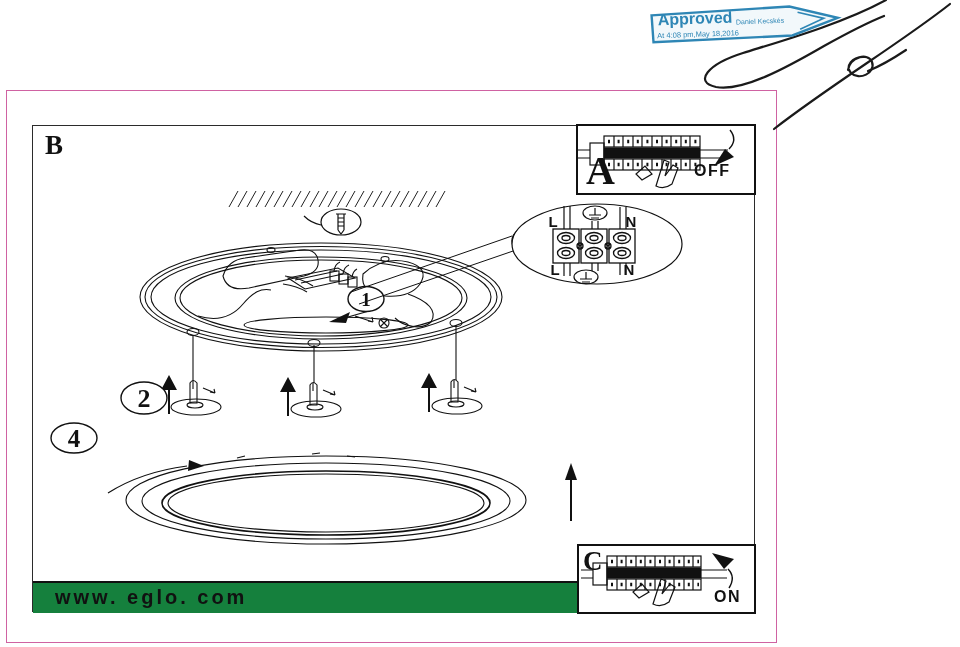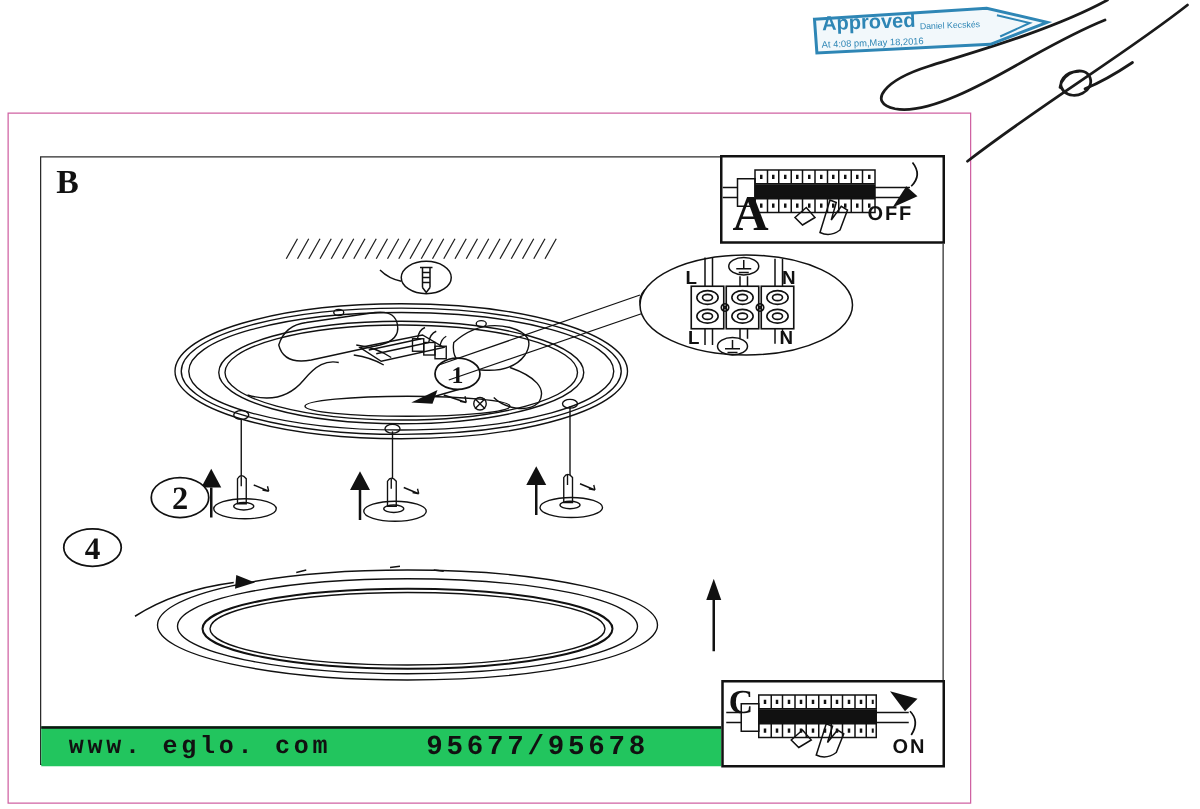--- a/index.html
+++ b/index.html
@@ -16,8 +16,8 @@
   .detail-a{left:543px;top:-2px;width:176px;height:67px;}
   .detail-c{left:544px;top:418px;width:175px;height:66px;}
   
-  .footer{left:0;top:455px;width:721px;height:30px;border-top:2px solid #111;z-index:2;background:#22c55e;
-          font-family:Liberation Mono, monospace;font-weight:700;}
+  .footer{left:0;top:455px;width:721px;height:30px;border-top:2px solid #111;z-index:2;background:#15803d;
+          font-family:Liberation Sans, sans-serif;font-weight:700;}
   .footer .site{position:absolute;left:22px;top:3px;font-size:20px;letter-spacing:3px;}
   .footer .model{position:absolute;left:308px;top:2px;font-size:22px;letter-spacing:3px;}
   

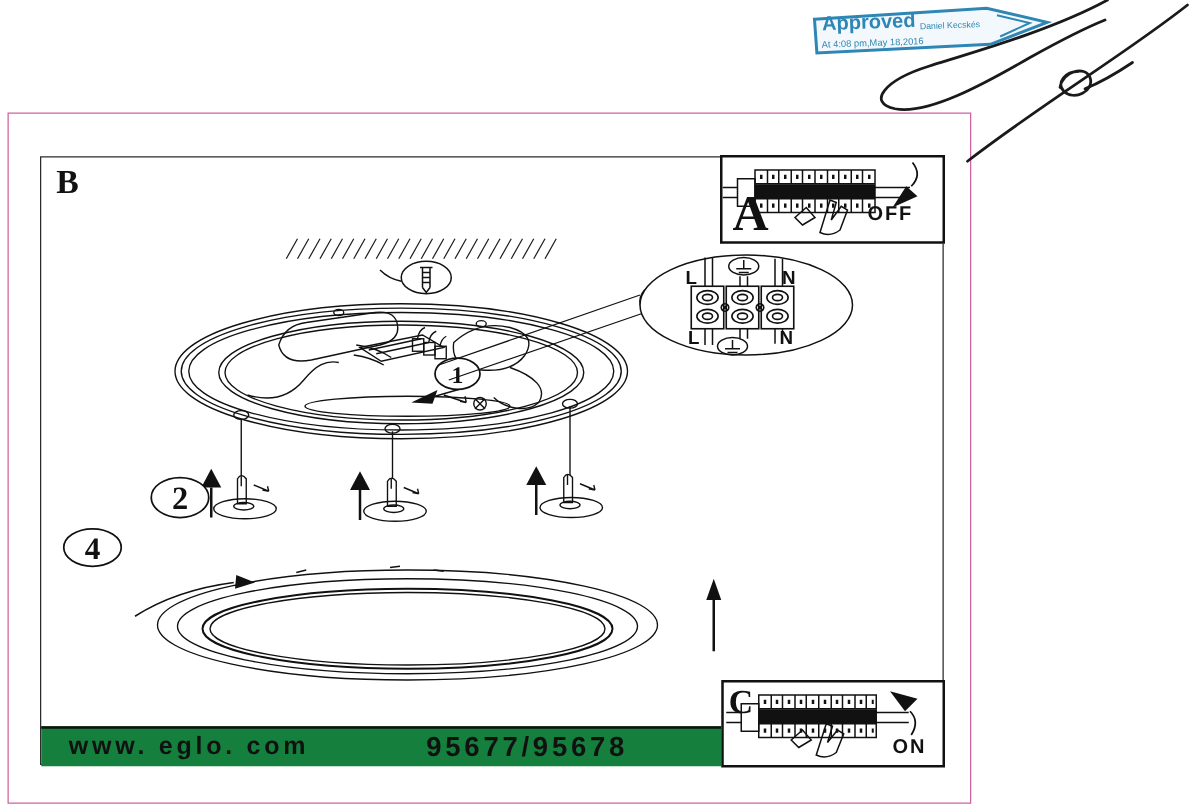--- a/index.html
+++ b/index.html
@@ -295,7 +295,6 @@
 
       <div class="abs footer">
         <span class="site">www. eglo. com</span>
-        <span class="model">95677/95678</span>
       </div>
 
     </div>

